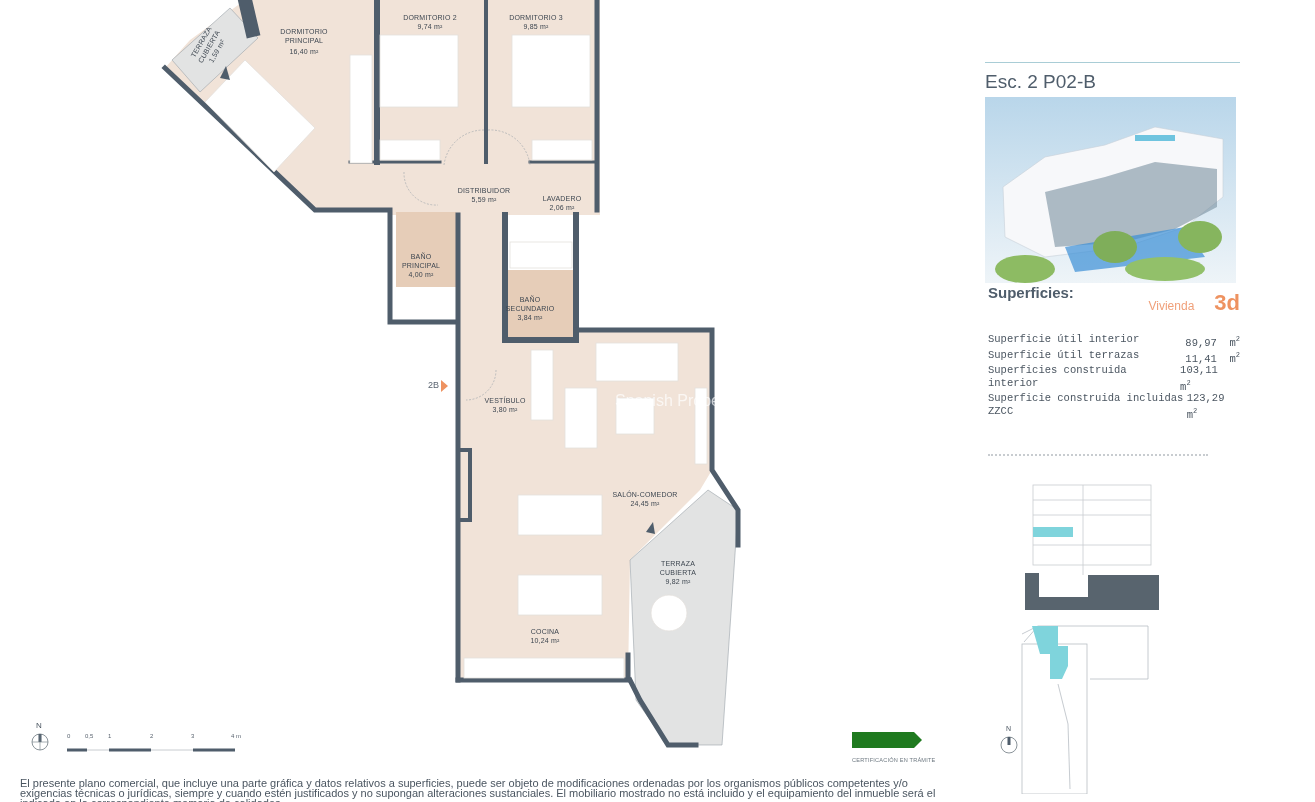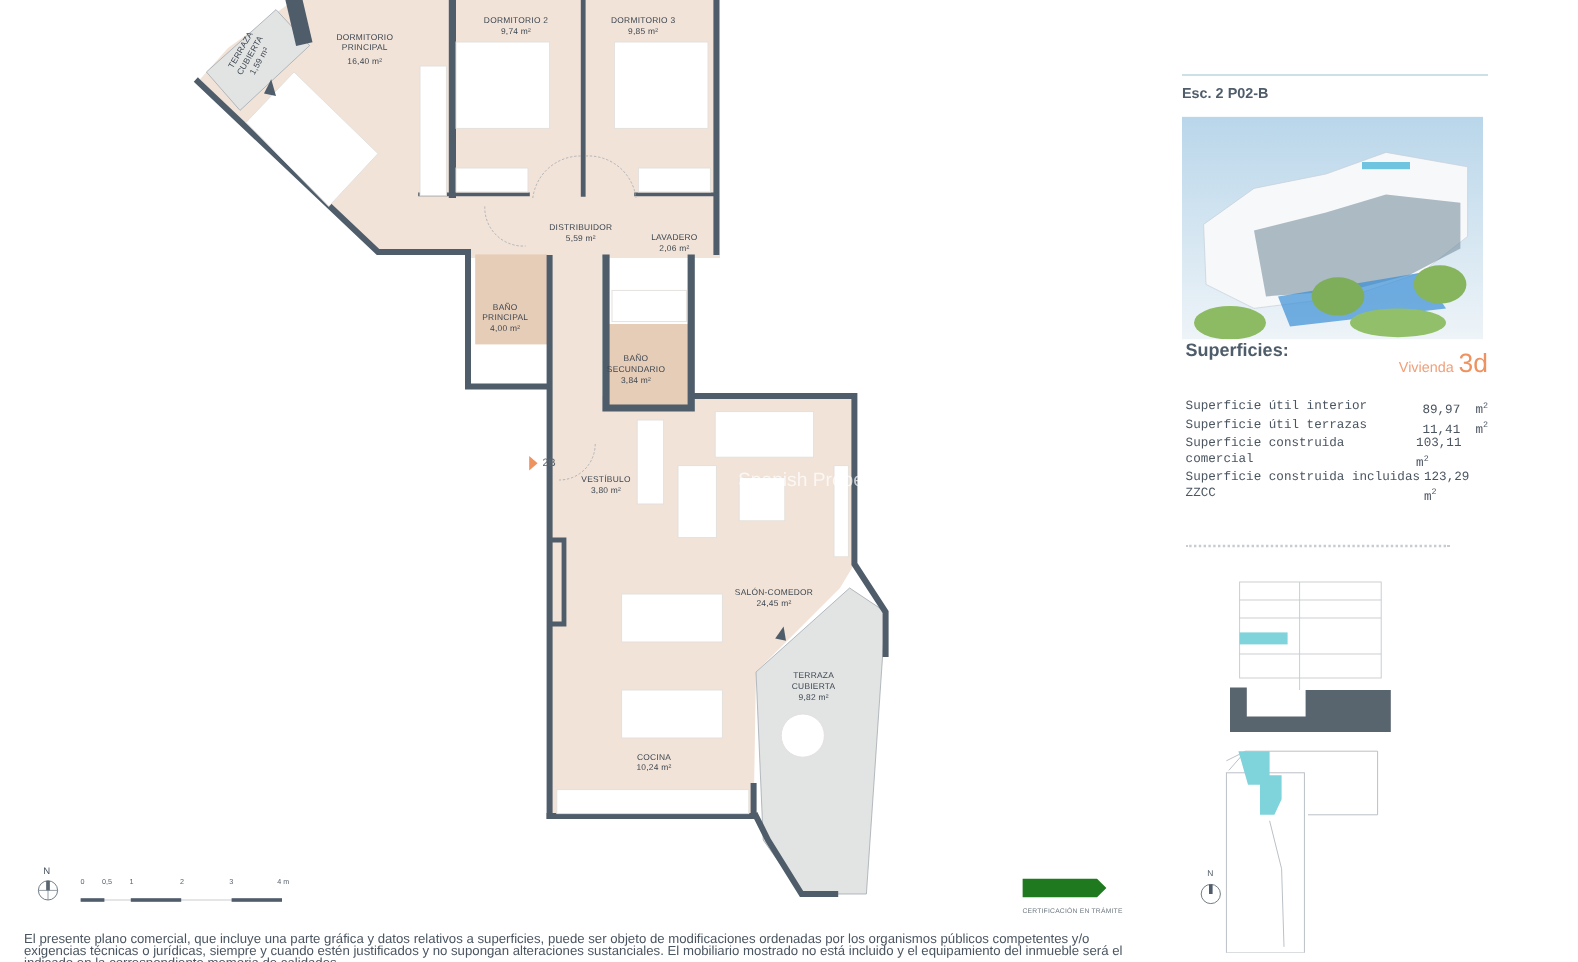--- a/index.html
+++ b/index.html
@@ -11,7 +11,7 @@
   
   #panel{position:absolute;left:985px;top:0;width:260px;height:802px;}
   .rule{position:absolute;left:0;top:62px;width:255px;height:1px;background:#a9cdd6;}
-  .unit-title{position:absolute;left:0;top:71px;font-size:12px;font-weight:bold;color:#4f5d6b;}
+  .unit-title{position:absolute;left:0;top:71px;font-size:19px;font-weight:normal;color:#4f5d6b;}
   .render{position:absolute;left:0;top:97px;width:251px;height:186px;overflow:hidden;}
   .sup-title{position:absolute;left:3px;top:284px;font-size:15px;font-weight:bold;color:#4f5d6b;}
   .viv{position:absolute;right:5px;top:290px;color:#f0a07a;font-size:12px;white-space:nowrap;}

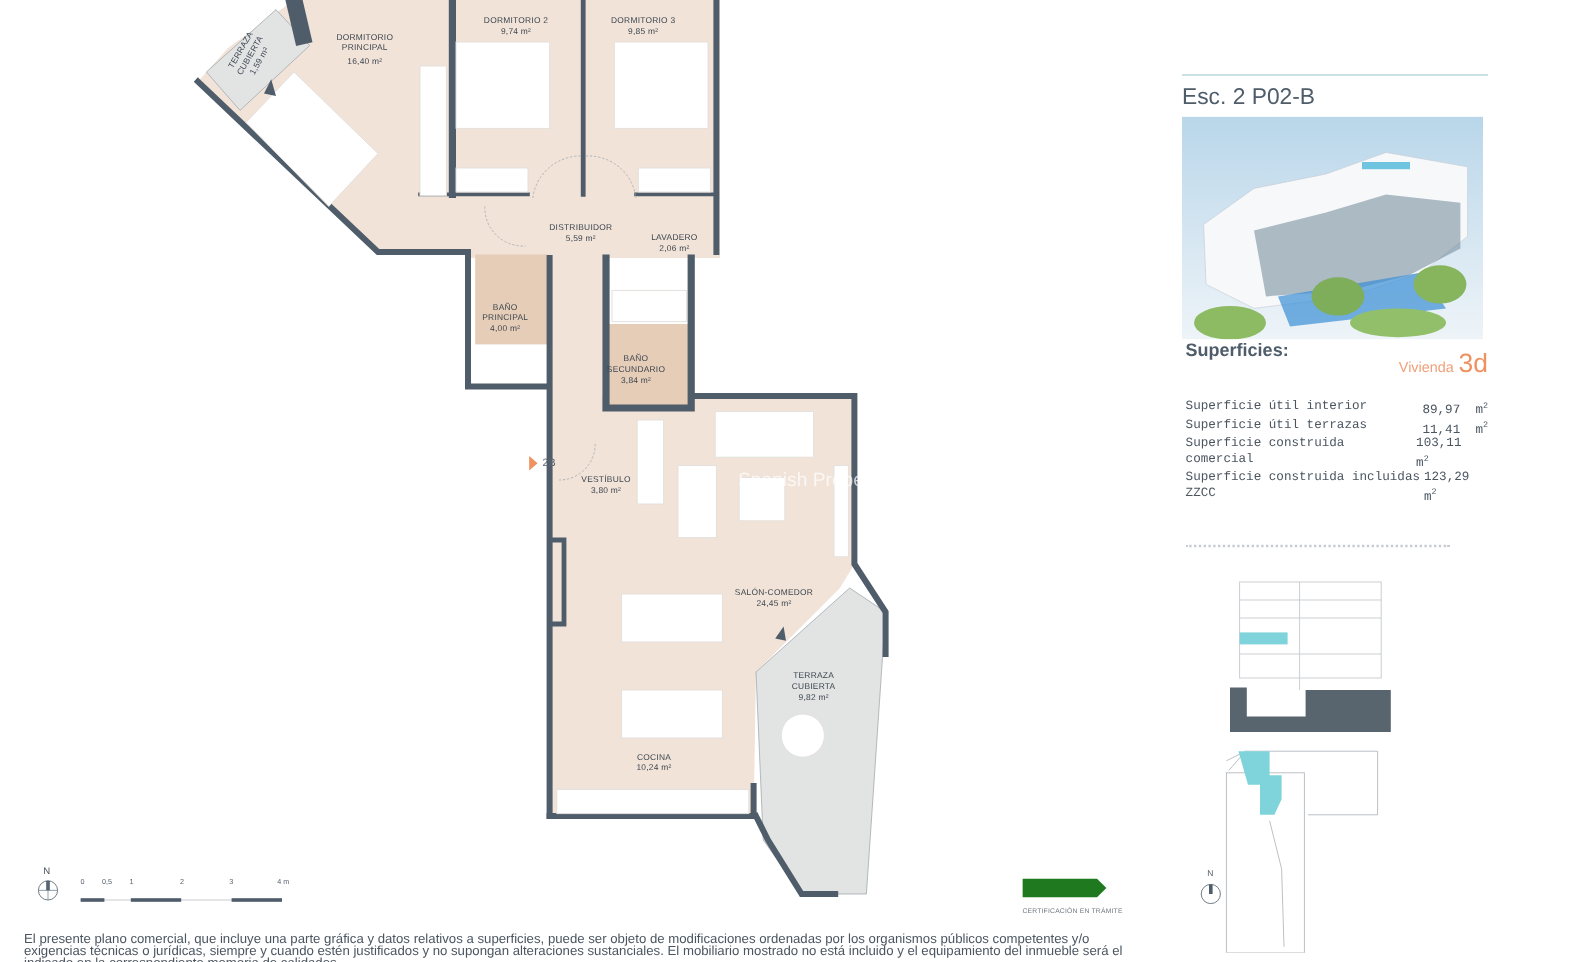--- a/index.html
+++ b/index.html
@@ -15,7 +15,7 @@
   .render{position:absolute;left:0;top:97px;width:251px;height:186px;overflow:hidden;}
   .sup-title{position:absolute;left:3px;top:284px;font-size:15px;font-weight:bold;color:#4f5d6b;}
   .viv{position:absolute;right:5px;top:290px;color:#f0a07a;font-size:12px;white-space:nowrap;}
-  .viv .big{font-size:22px;font-weight:normal;color:#ee9260;margin-left:4px;}
+  .viv .big{font-size:22px;font-weight:bold;color:#ee9260;margin-left:20px;}
   .sup-list{position:absolute;left:3px;top:333px;width:252px;font-size:10.5px;line-height:12.2px;color:#4a5560;font-family:Liberation Mono, monospace;}
   .sup-row{display:flex;justify-content:space-between;}
   .sup-row sup{font-size:7px;}

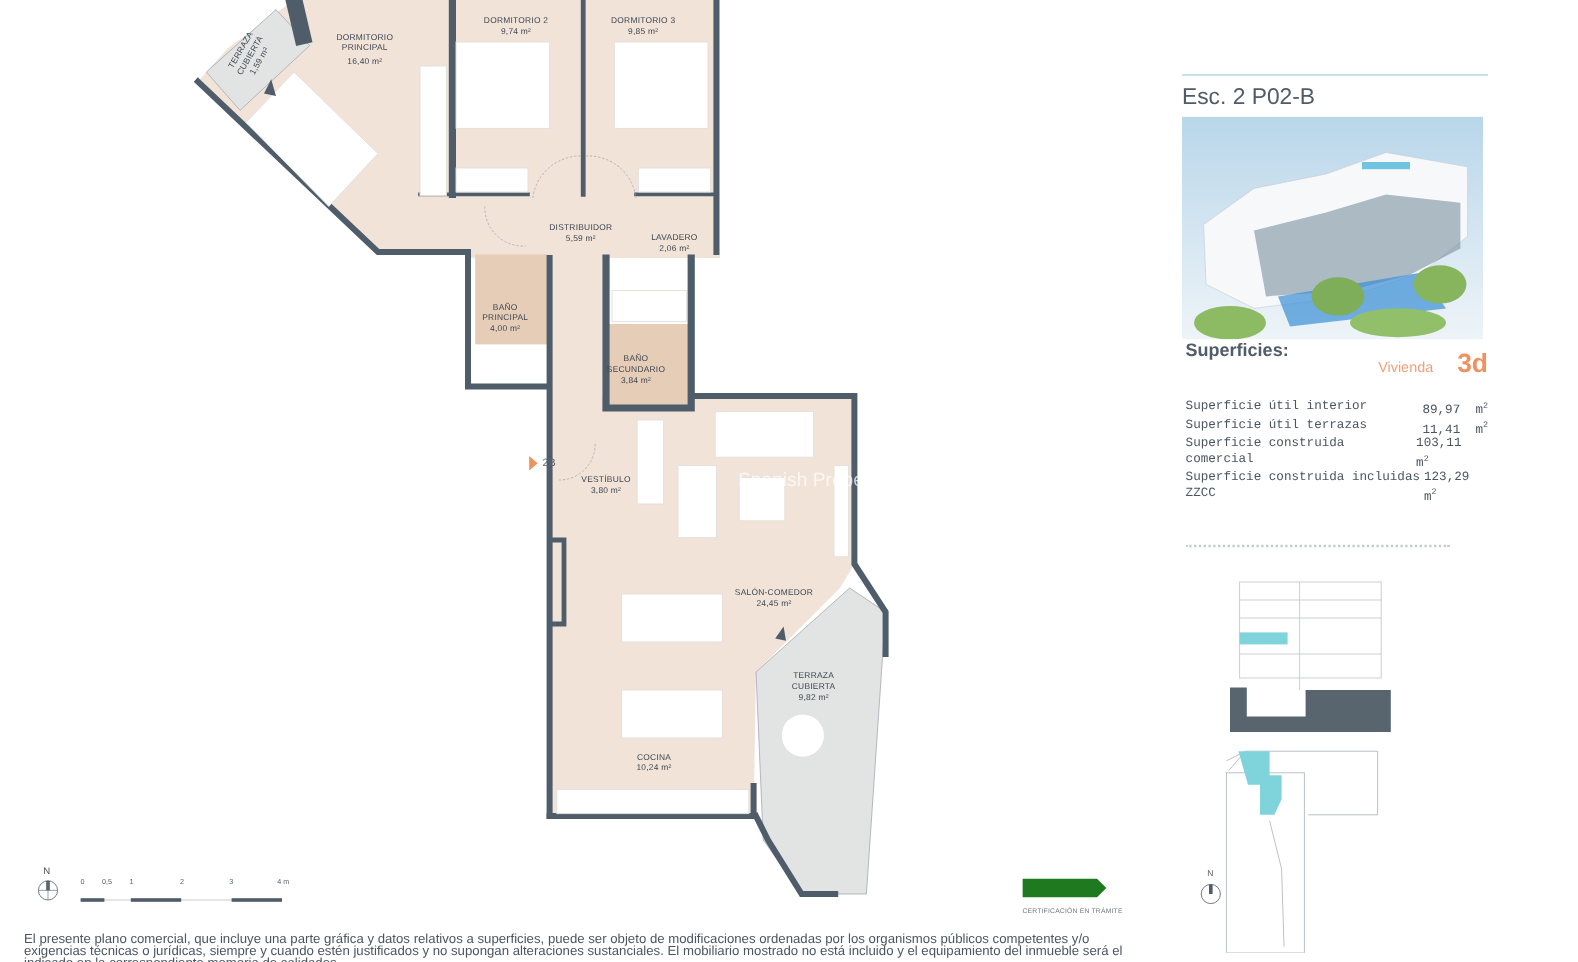--- a/index.html
+++ b/index.html
@@ -228,7 +228,7 @@
       <span><span>11,41</span>&nbsp; <span>m</span><sup>2</sup></span>
     </div>
     <div class="sup-row">
-      <span>Superficie construida comercial</span>
+      <span>Superficies construida interior</span>
       <span><span>103,11</span>&nbsp; <span>m</span><sup>2</sup></span>
     </div>
     <div class="sup-row">

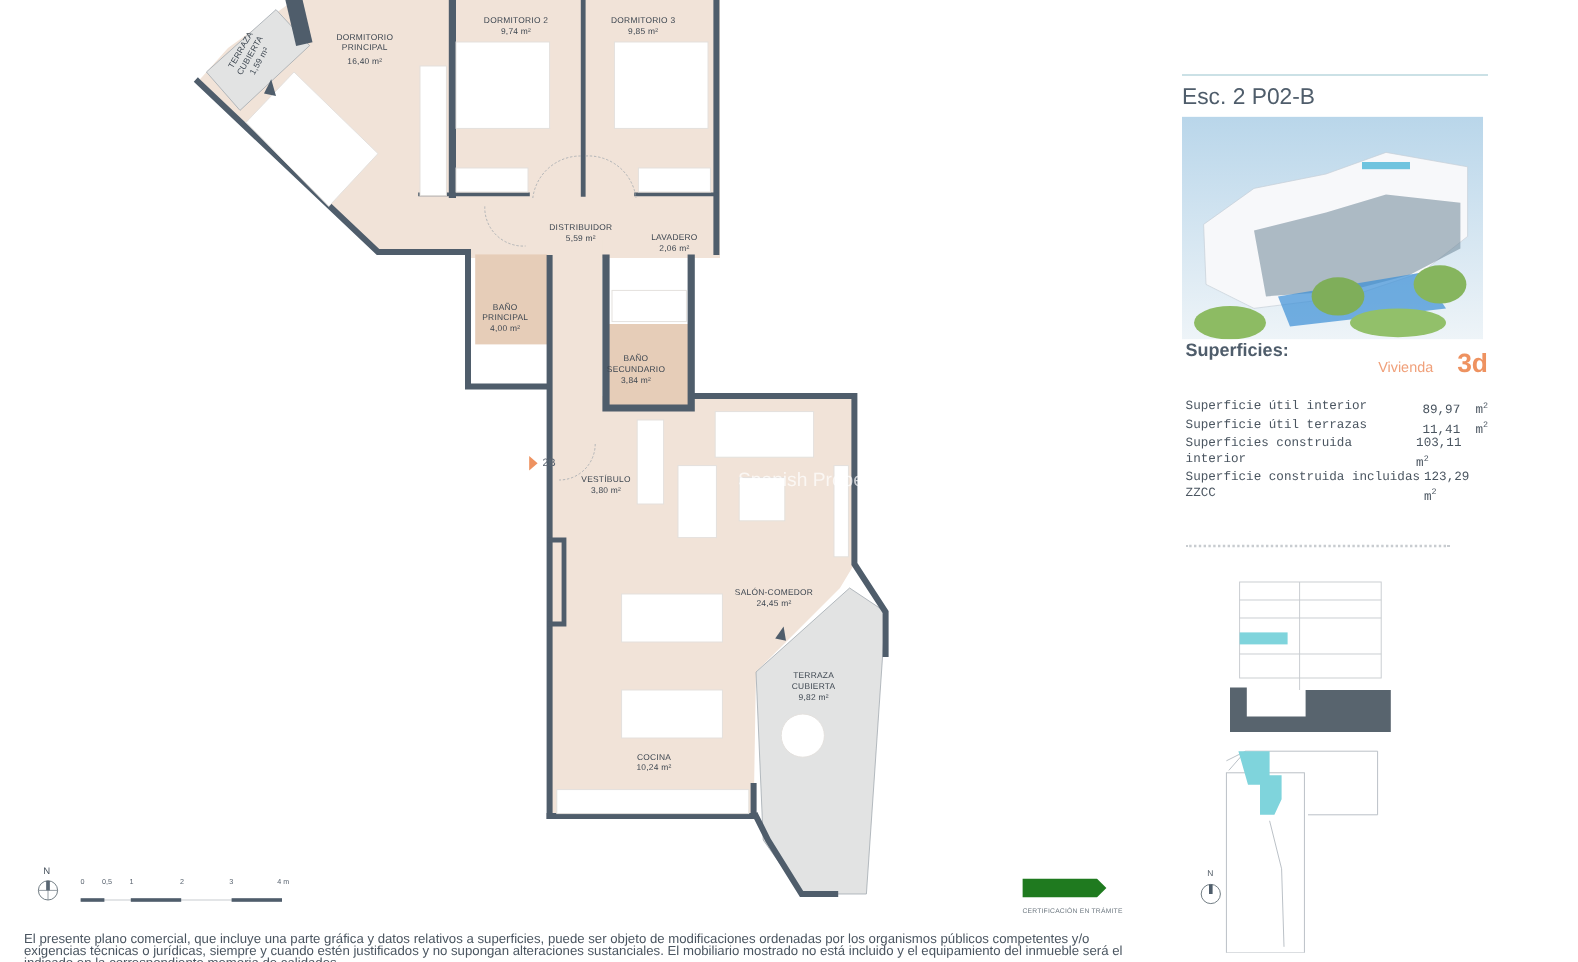--- a/index.html
+++ b/index.html
@@ -25,7 +25,7 @@
   .scale{position:absolute;left:22px;top:733px;}
   .cert{position:absolute;left:852px;top:732px;}
   .cert-label{position:absolute;left:852px;top:757px;font-size:5.6px;color:#6d7880;letter-spacing:0.2px;white-space:nowrap;}
-  .unit-tag{position:absolute;left:452px;top:380px;font-size:9px;color:#5a6470;}
+  .unit-tag{position:absolute;left:428px;top:380px;font-size:9px;color:#5a6470;}
   .watermark{position:absolute;left:615px;top:392px;font-size:16px;color:rgba(255,255,255,0.7);}
 </style>
 </head>

